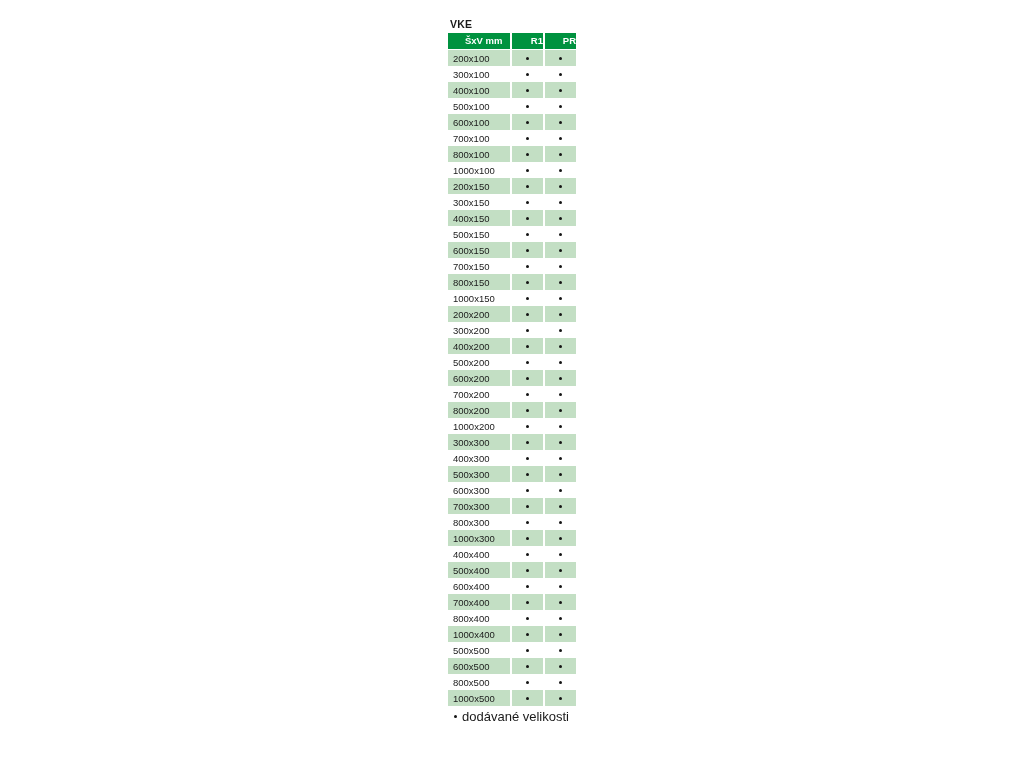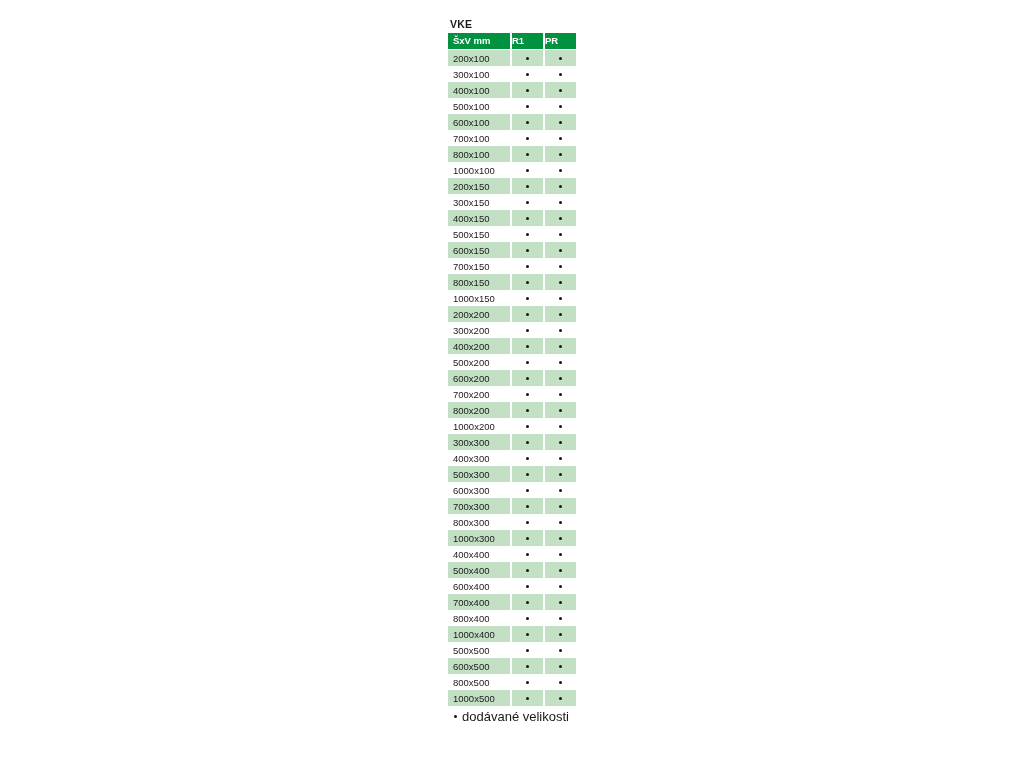--- a/index.html
+++ b/index.html
@@ -63,7 +63,7 @@
   .th.col-size {
     flex: 0 0 62px;
     text-align: left;
-    padding-left: 5px;
+    padding-left: 17px;
     box-sizing: border-box;
   }
   .th.col-mark {

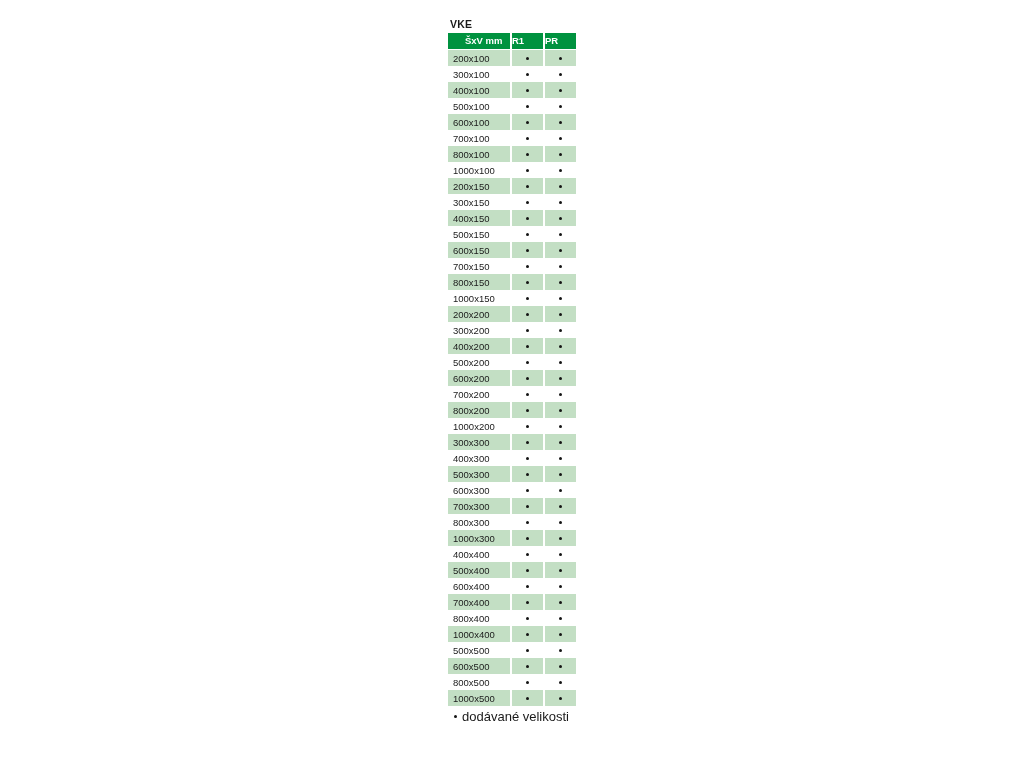--- a/index.html
+++ b/index.html
@@ -56,7 +56,7 @@
     font-size: 9.5px;
     font-weight: bold;
     line-height: 16px;
-    text-align: left;
+    text-align: right;
     white-space: nowrap;
     overflow: hidden;
   }

